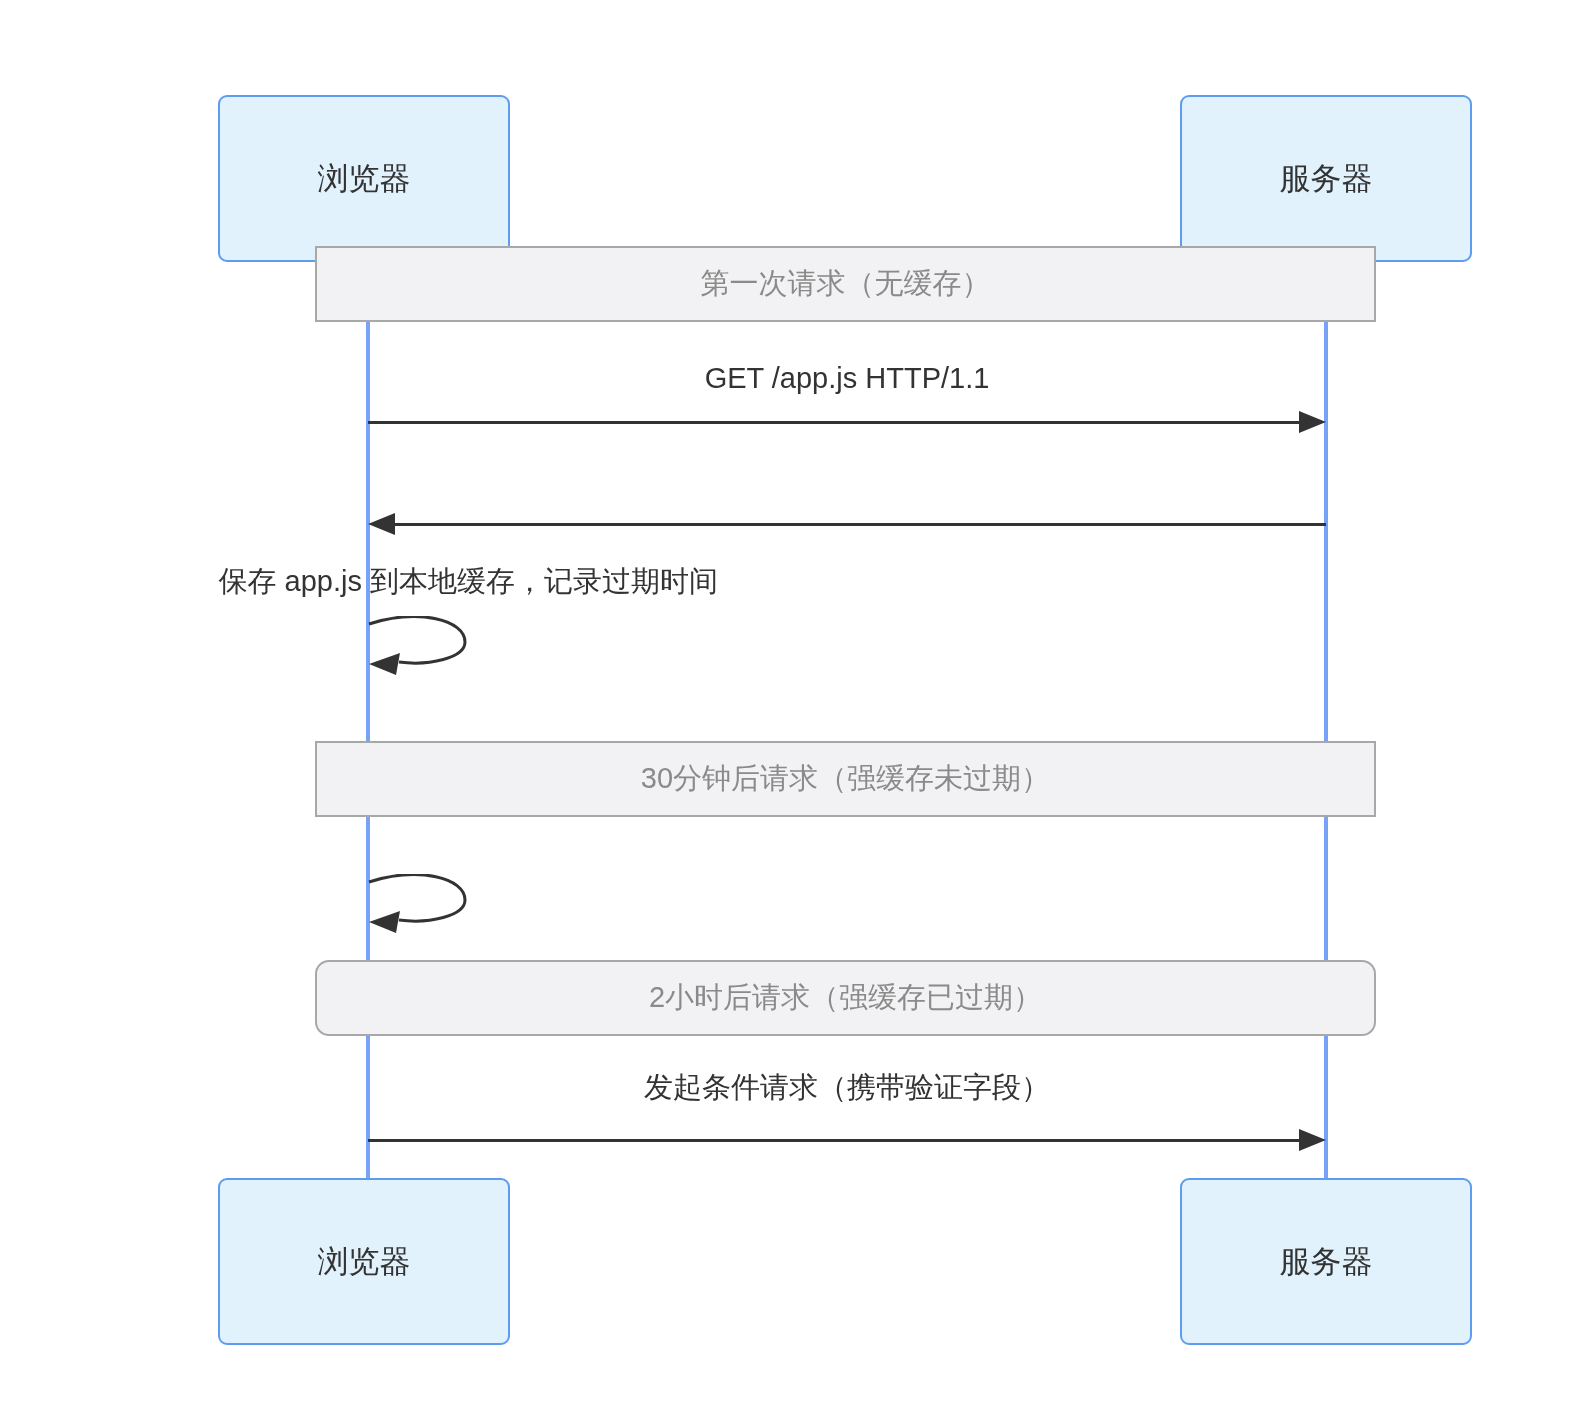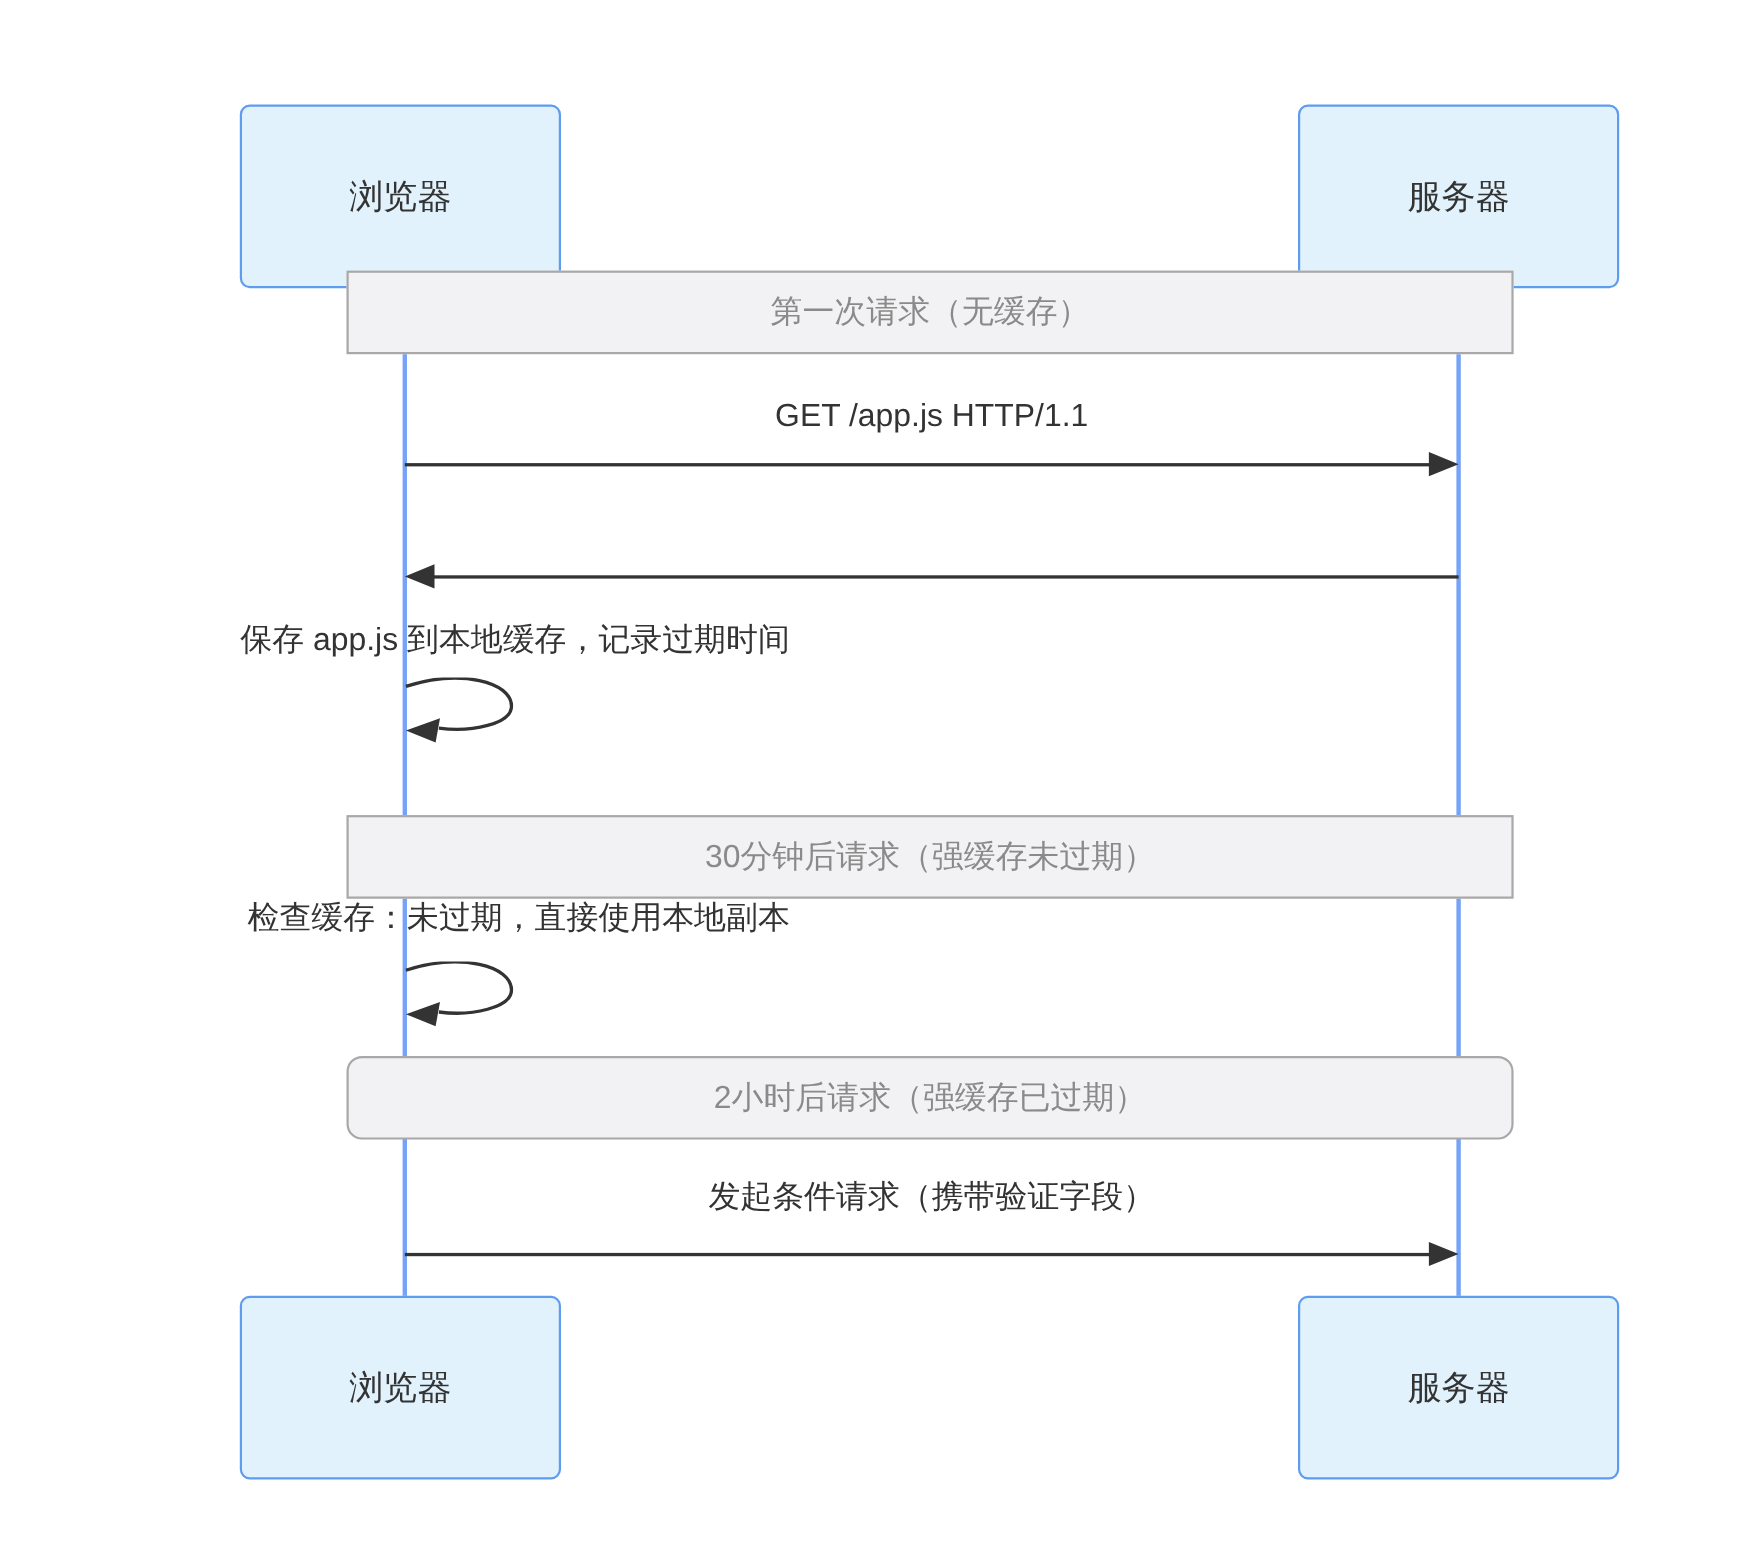--- a/index.html
+++ b/index.html
@@ -113,7 +113,6 @@
     <span>30分钟后请求（强缓存未过期）</span>
   </div>
 
-  <div class="selfmsg" style="top:815px;">检查缓存：未过期，直接使用本地副本</div>
   <svg class="loop" style="left:367px;top:874px;" width="104" height="62" viewBox="0 0 104 62">
     <path d="M 2 8 C 52 -8, 98 4, 98 26 C 98 42, 62 50, 32 46"></path>
     <polygon points="2,48 33,37 29,59"></polygon>

